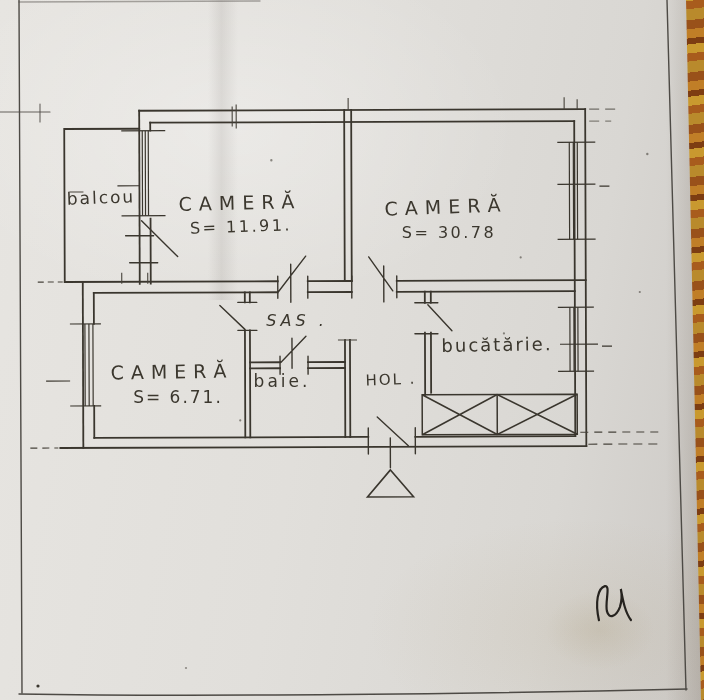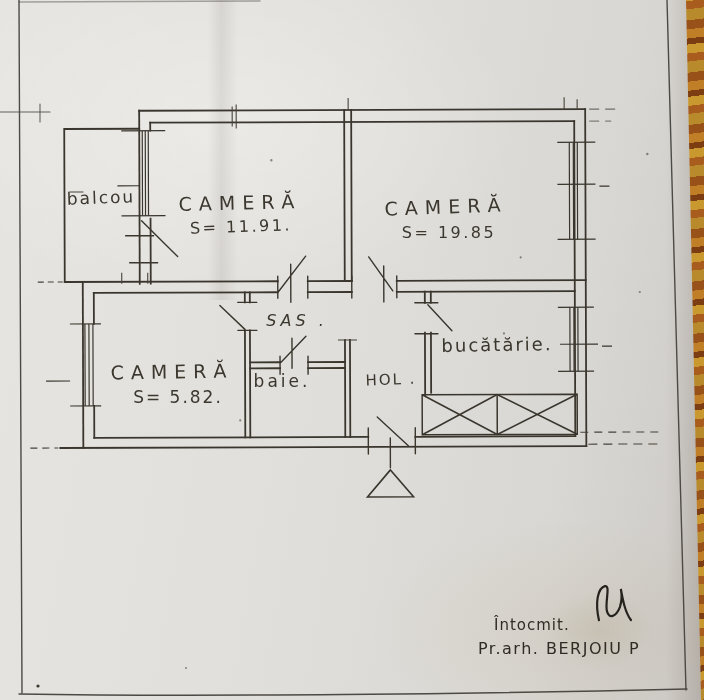--- a/index.html
+++ b/index.html
@@ -202,7 +202,7 @@
   <div class="lbl big" id="lbl-camera1">CAMERĂ</div>
   <div class="lbl area" id="lbl-camera1a">S= 11.91.</div>
   <div class="lbl big" id="lbl-camera2">CAMERĂ</div>
-  <div class="lbl area" id="lbl-camera2a">S= 19.85</div>
+  <div class="lbl area" id="lbl-camera2a">S= 30.78</div>
   <div class="lbl" id="lbl-sas">SAS .</div>
   <div class="lbl big" id="lbl-camera3">CAMERĂ</div>
   <div class="lbl area" id="lbl-camera3a">S= 5.82.</div>

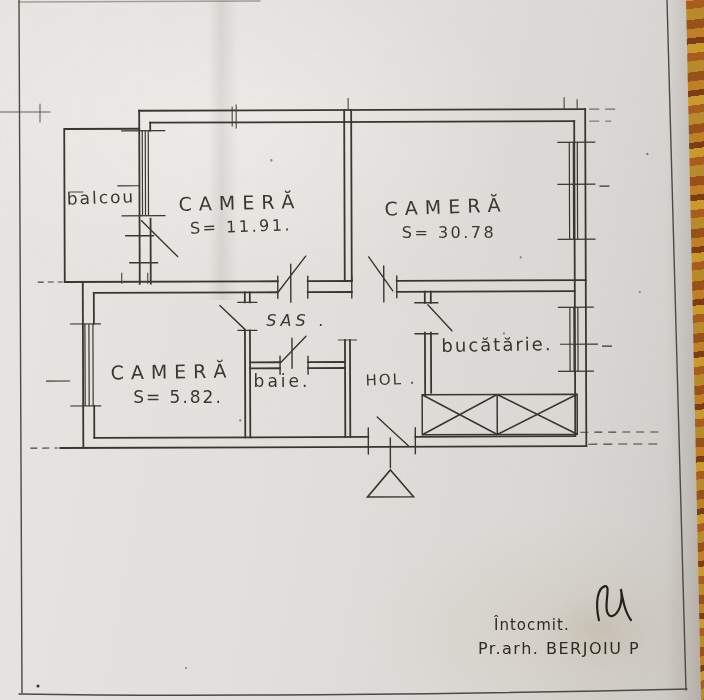--- a/index.html
+++ b/index.html
@@ -205,7 +205,7 @@
   <div class="lbl area" id="lbl-camera2a">S= 30.78</div>
   <div class="lbl" id="lbl-sas">SAS .</div>
   <div class="lbl big" id="lbl-camera3">CAMERĂ</div>
-  <div class="lbl area" id="lbl-camera3a">S= 5.82.</div>
+  <div class="lbl area" id="lbl-camera3a">S= 6.71.</div>
   <div class="lbl small" id="lbl-baie">baie.</div>
   <div class="lbl" id="lbl-hol">HOL .</div>
   <div class="lbl" id="lbl-kitchen">bucătărie.</div>

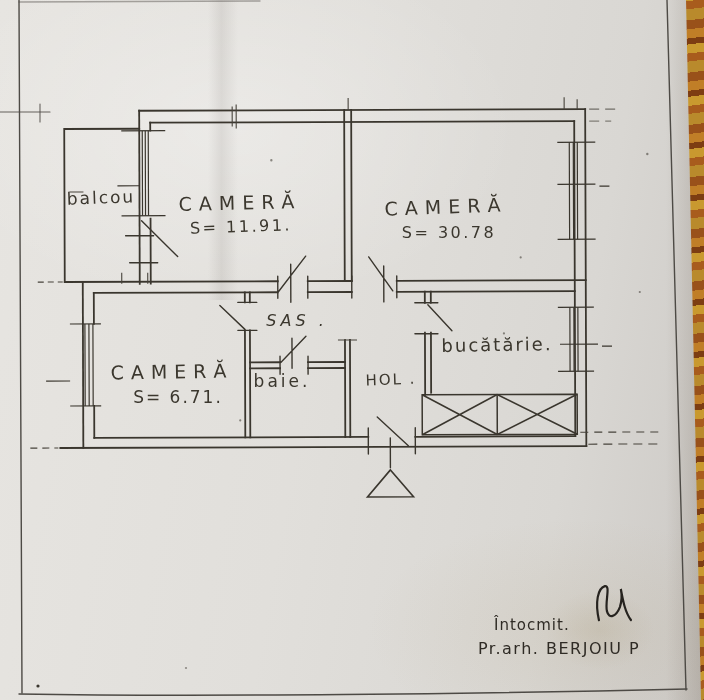--- a/index.html
+++ b/index.html
@@ -210,10 +210,6 @@
   <div class="lbl" id="lbl-hol">HOL .</div>
   <div class="lbl" id="lbl-kitchen">bucătărie.</div>
 
-  <div id="signature">
-    <div class="l1">Întocmit.</div>
-    <div class="l2">Pr.arh. BERJOIU P</div>
-  </div>
 
 </div>
 

